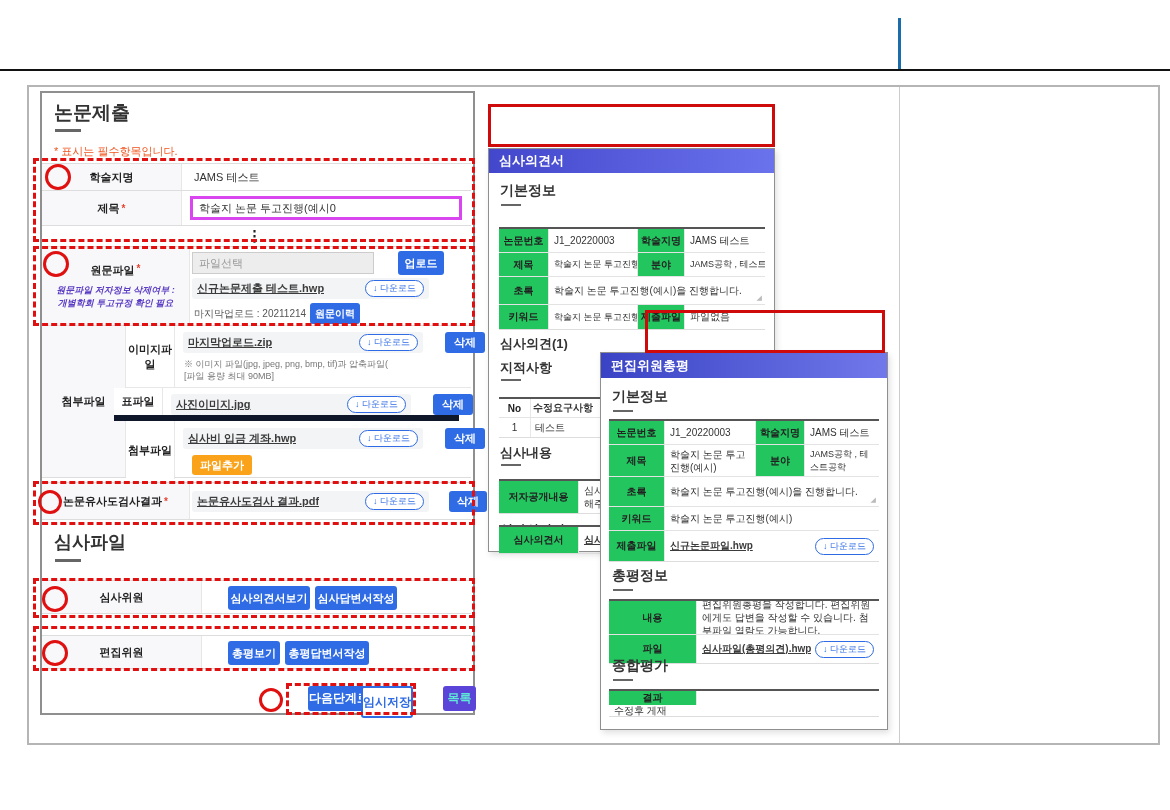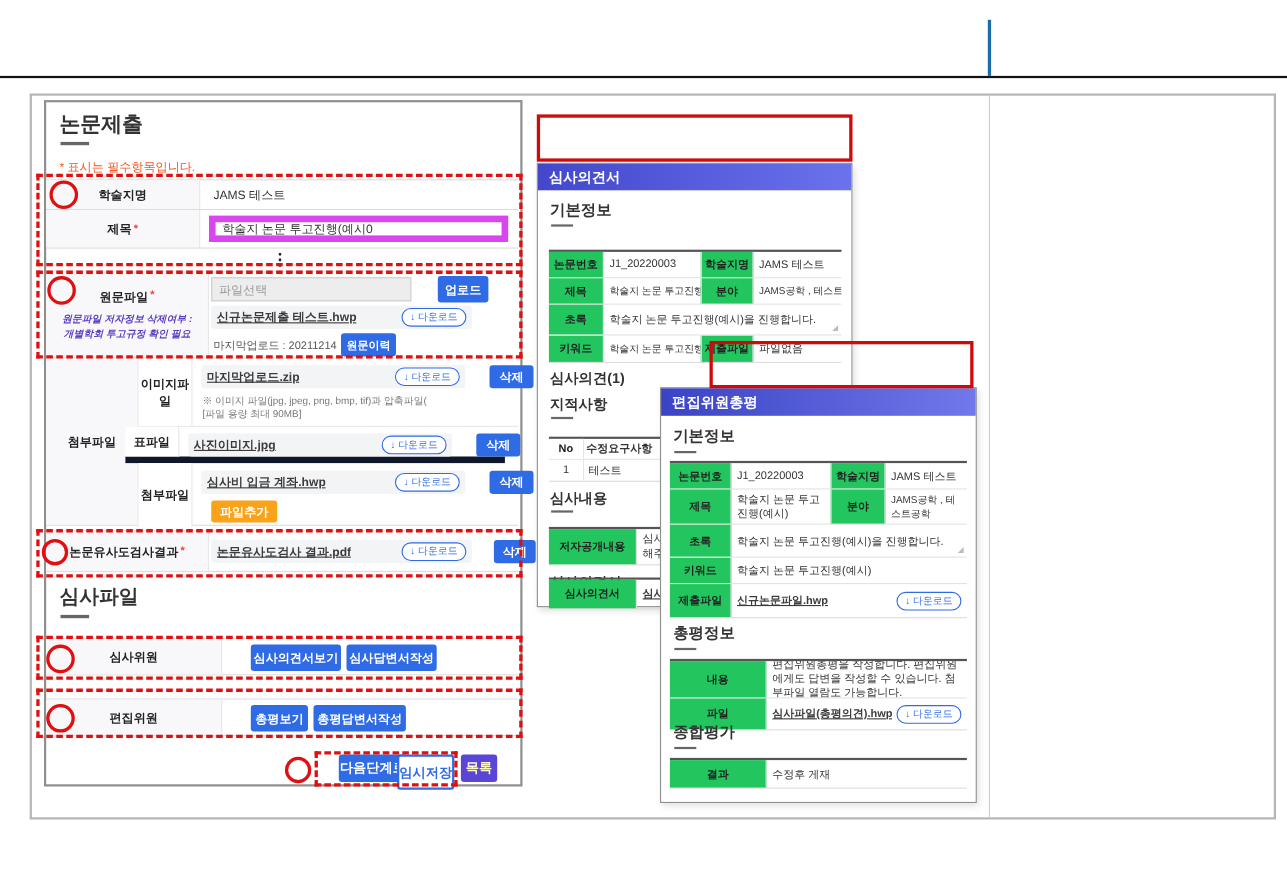--- a/index.html
+++ b/index.html
@@ -26,7 +26,7 @@
   .flabel { position:absolute; left:0; top:0; bottom:0; background:#f8f8fb; border-right:1px solid #e7e7e7;
             display:flex; align-items:center; justify-content:center; font-size:11px; font-weight:bold; color:#222; text-align:center; }
   .fval { position:absolute; font-size:11px; color:#333; display:flex; align-items:center; }
-  .input-box { position:absolute; border:6px solid #d946ef; background:#fff; font-size:11px; color:#333; display:flex; align-items:center; padding:0 6px; }
+  .input-box { position:absolute; border:3px solid #d946ef; background:#fff; font-size:11px; color:#333; display:flex; align-items:center; padding:0 6px; }
   .fake-file { position:absolute; border:1px solid #ccc; background:#ededed; font-size:11px; color:#999; display:flex; align-items:center; padding:0 6px; }
   .chip { position:absolute; background:#f3f4f6; border-radius:3px; height:21px; display:flex; align-items:center; justify-content:space-between; padding:0 5px; }
   .flink { font-size:11px; color:#3c3c3c; text-decoration:underline; font-weight:bold; white-space:nowrap; overflow:hidden; }

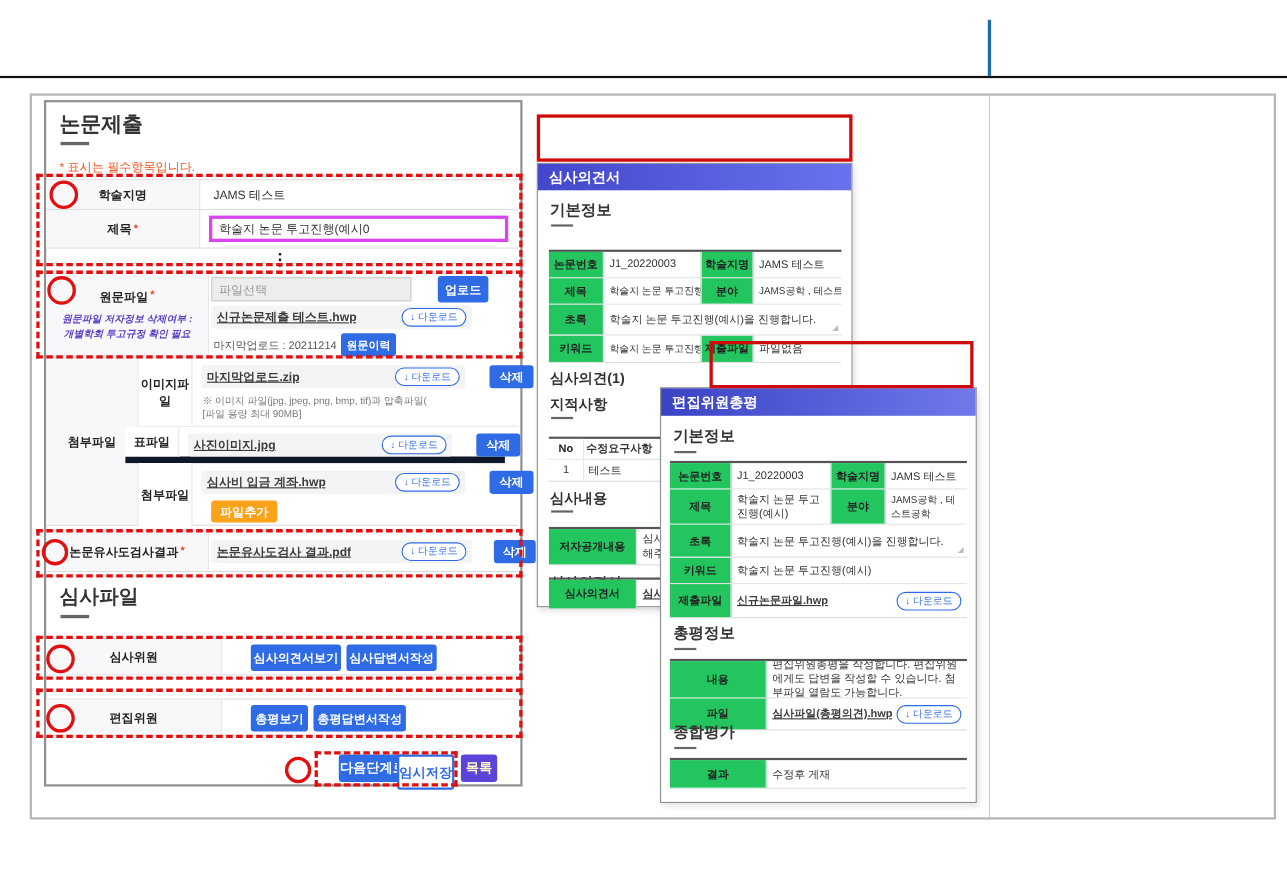--- a/index.html
+++ b/index.html
@@ -37,8 +37,8 @@
               display:flex; align-items:center; justify-content:center; cursor:pointer; }
   .btn-outline { position:absolute; background:#fff; color:#2e6be4; border:2px solid #2e6be4; border-radius:3px; font-size:12px; font-weight:bold;
               display:flex; align-items:center; justify-content:center; cursor:pointer; }
-  .btn-purple { position:absolute; background:#5b44d8; color:#fef9c3; border:none; border-radius:3px; font-size:12px; font-weight:bold;
-              display:flex; align-items:center; justify-content:center; cursor:pointer; }
+  .btn-purple { position:absolute; background:#5b44d8; color:#5eead4; border:none; border-radius:3px; font-size:12px; font-weight:bold;
+              display:flex; align-items:center; justify-content:center; cursor:pointer;margin-left:24px; }
   .purple-note { font-size:9px; color:#5b3cc4; font-style:italic; text-align:center; line-height:13px; }
   .gray-note { position:absolute; font-size:9px; color:#777; line-height:12px; }
   .ellipsis { position:absolute; font-size:15px; font-weight:bold; color:#222; }

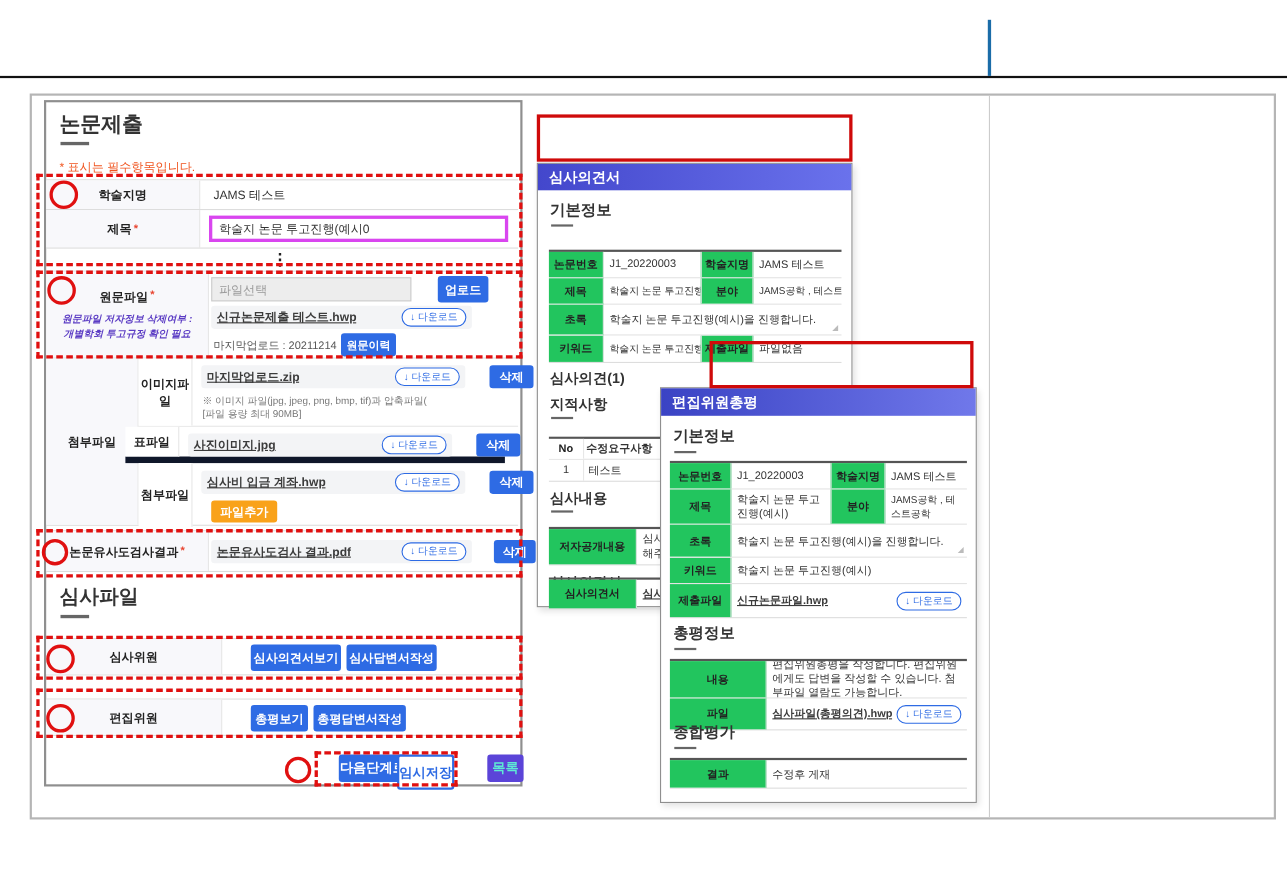--- a/index.html
+++ b/index.html
@@ -335,7 +335,7 @@
     <div class="h-line" style="left:12px; top:326px; width:20px;"></div>
 
     <div class="tbl" style="left:8px; top:336px; width:270px;">
-      <div class="trow" style="height:25px;">
+      <div class="trow" style="height:25px;flex-direction:column;">
         <div class="tl" style="width:88px;">결과</div>
         <div class="tv" style="width:182px;">수정후 게재</div>
       </div>

